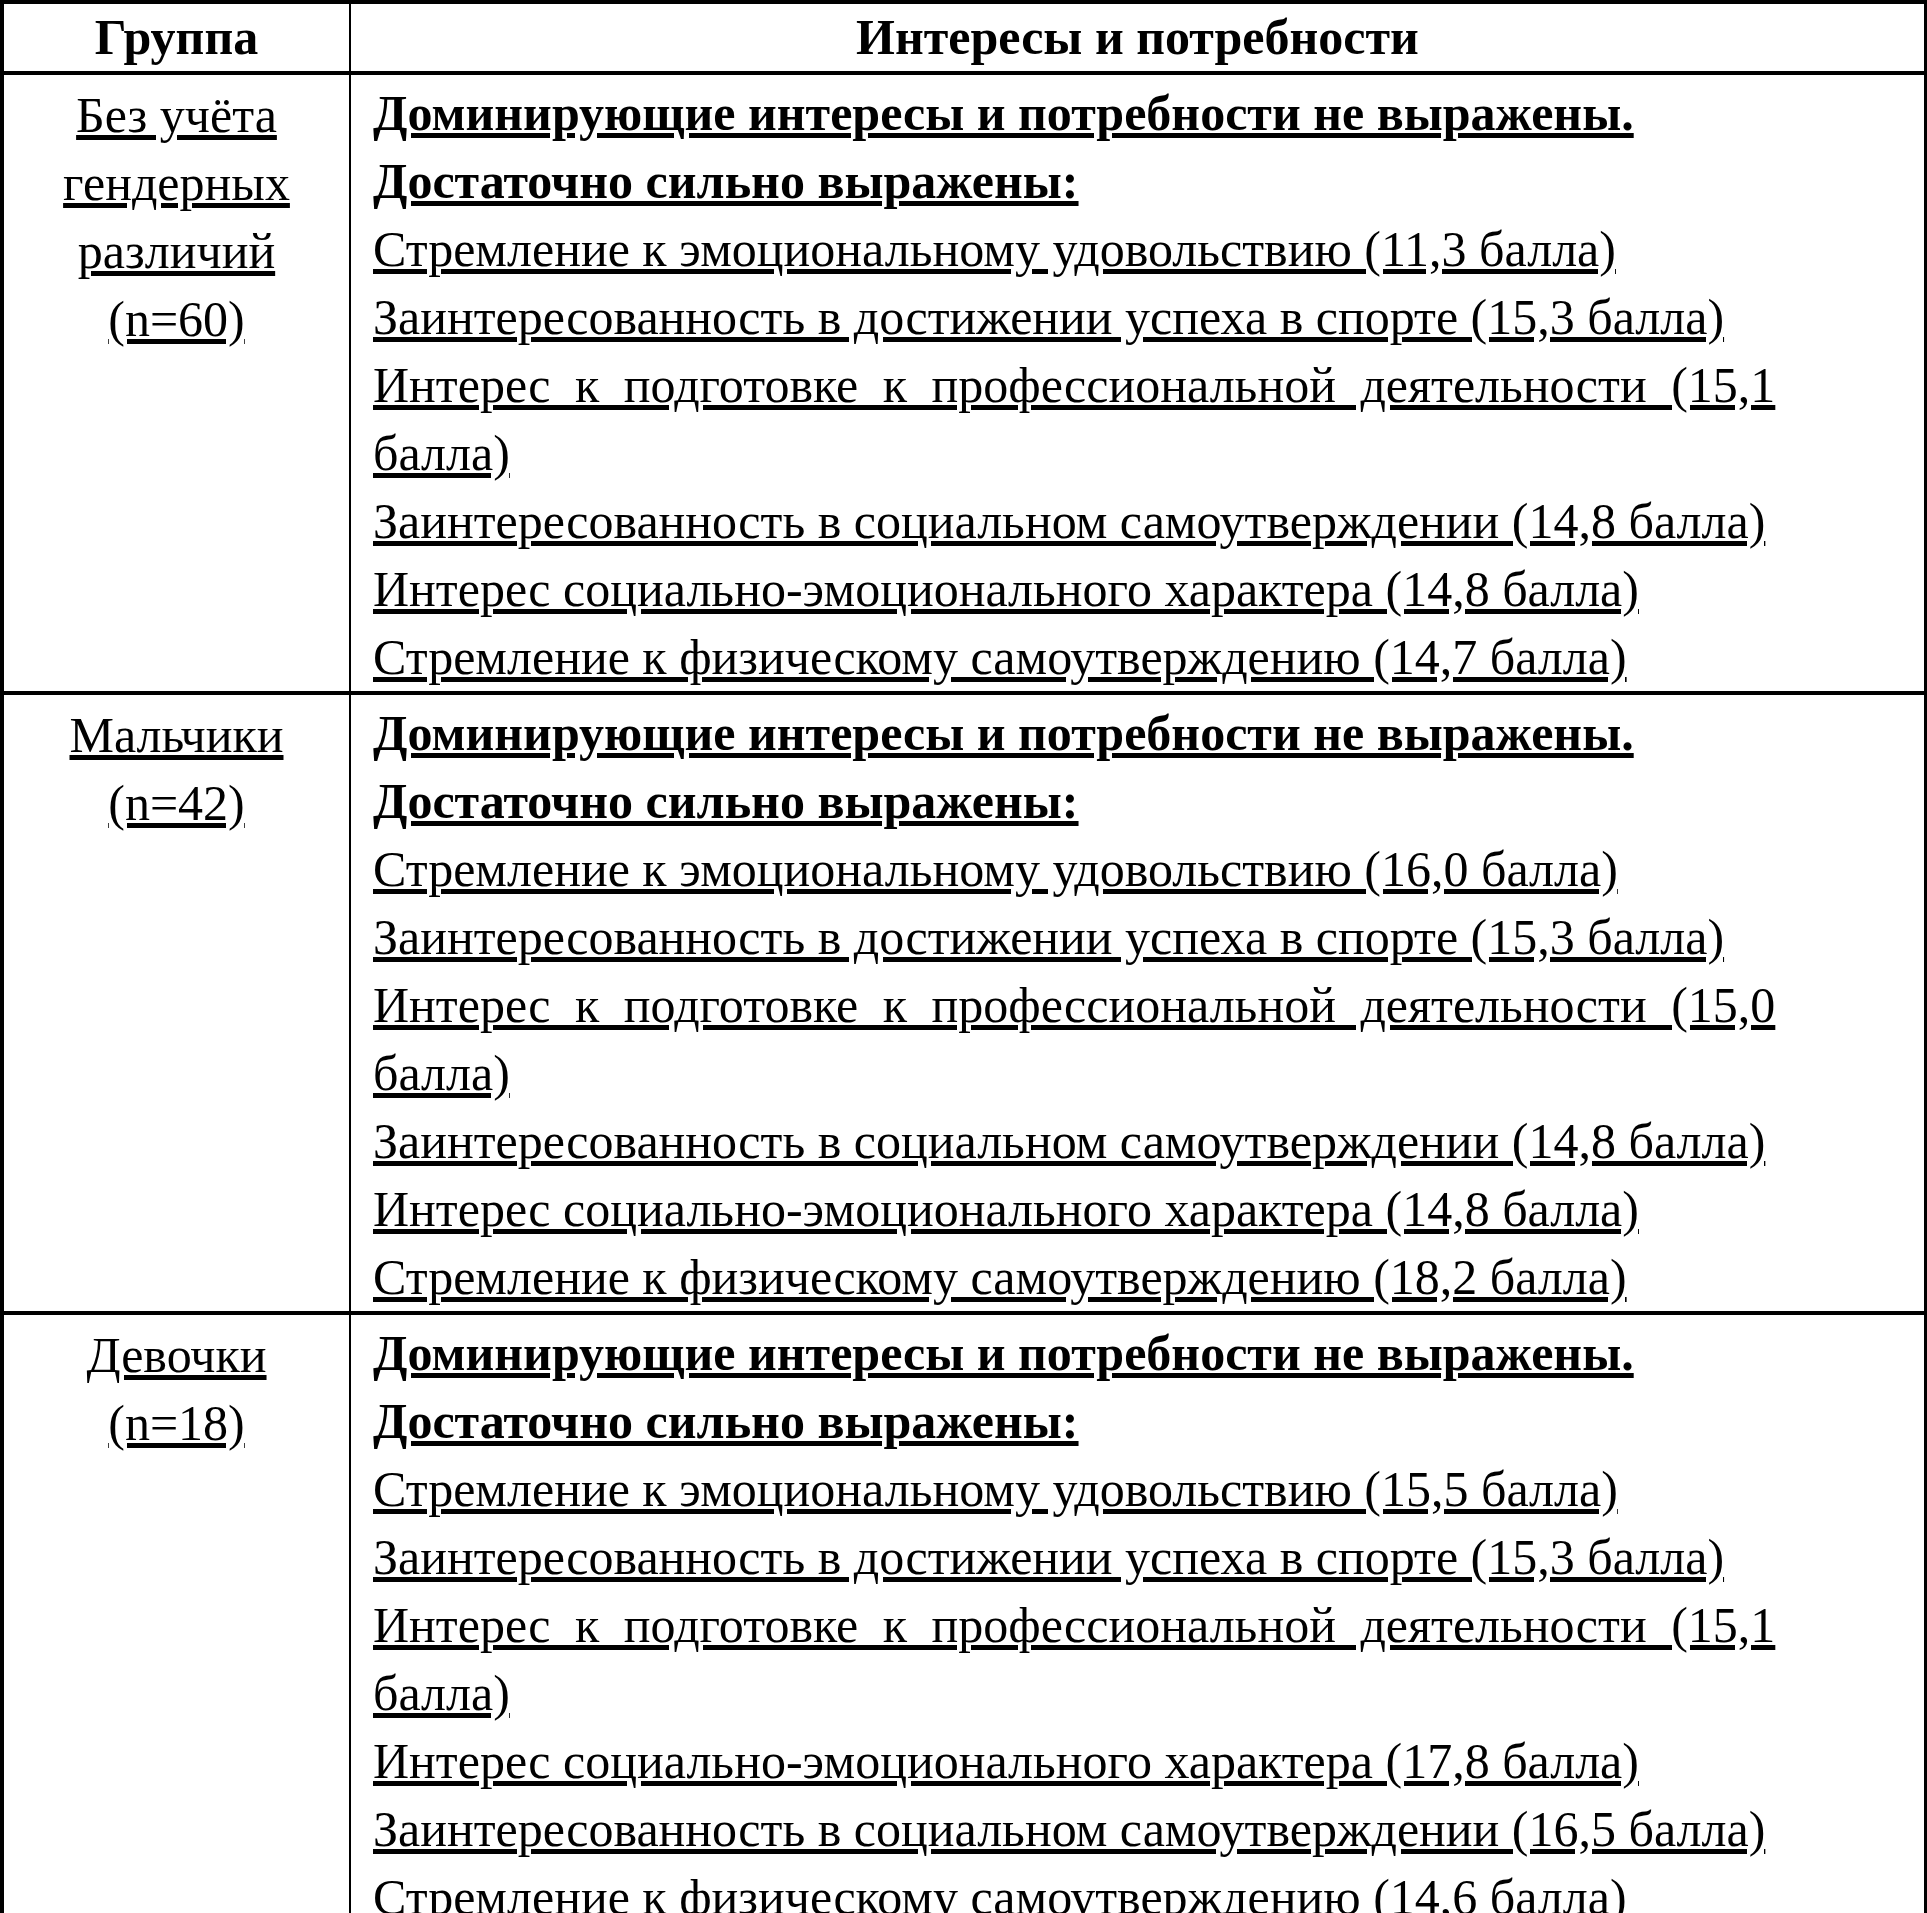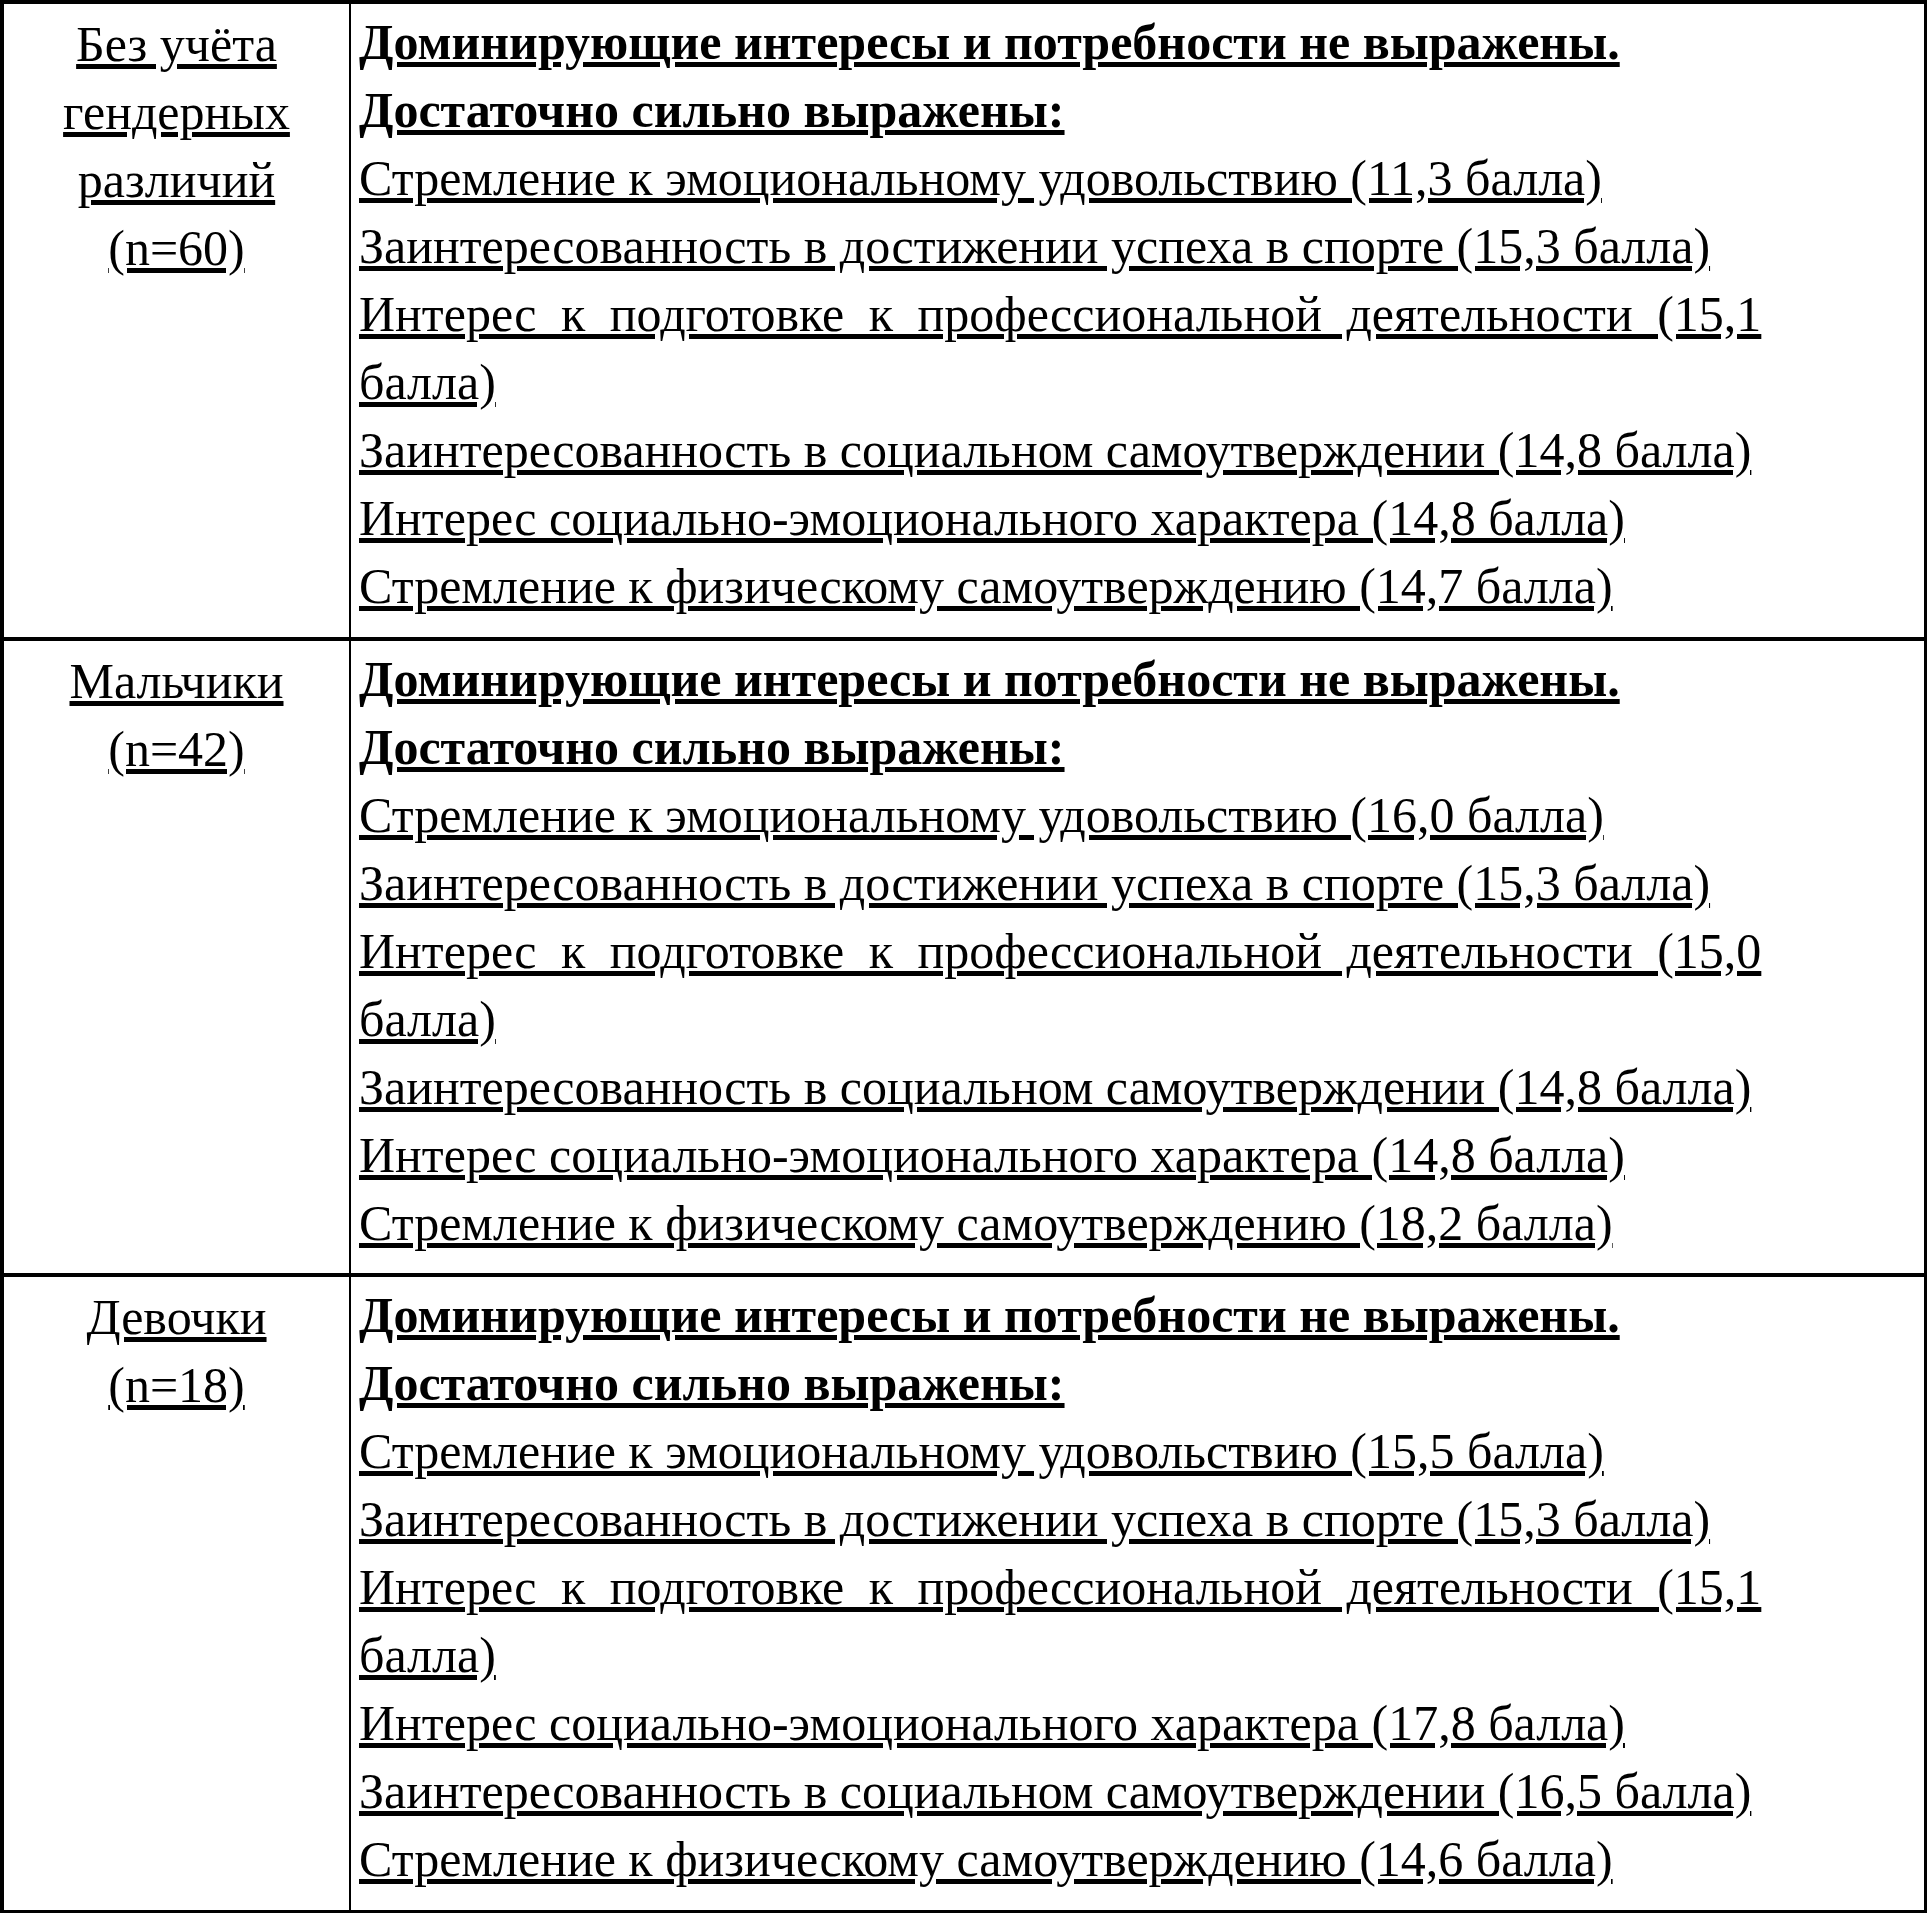--- a/index.html
+++ b/index.html
@@ -77,6 +77,10 @@
       <col class="c-interests">
     </colgroup>
     <tbody>
+        <tr class="head-row">
+      <th>Группа</th>
+      <th>Интересы и потребности</th>
+    </tr>
 
     <tr class="data-row row-1">
       <td class="group-cell">Без учёта

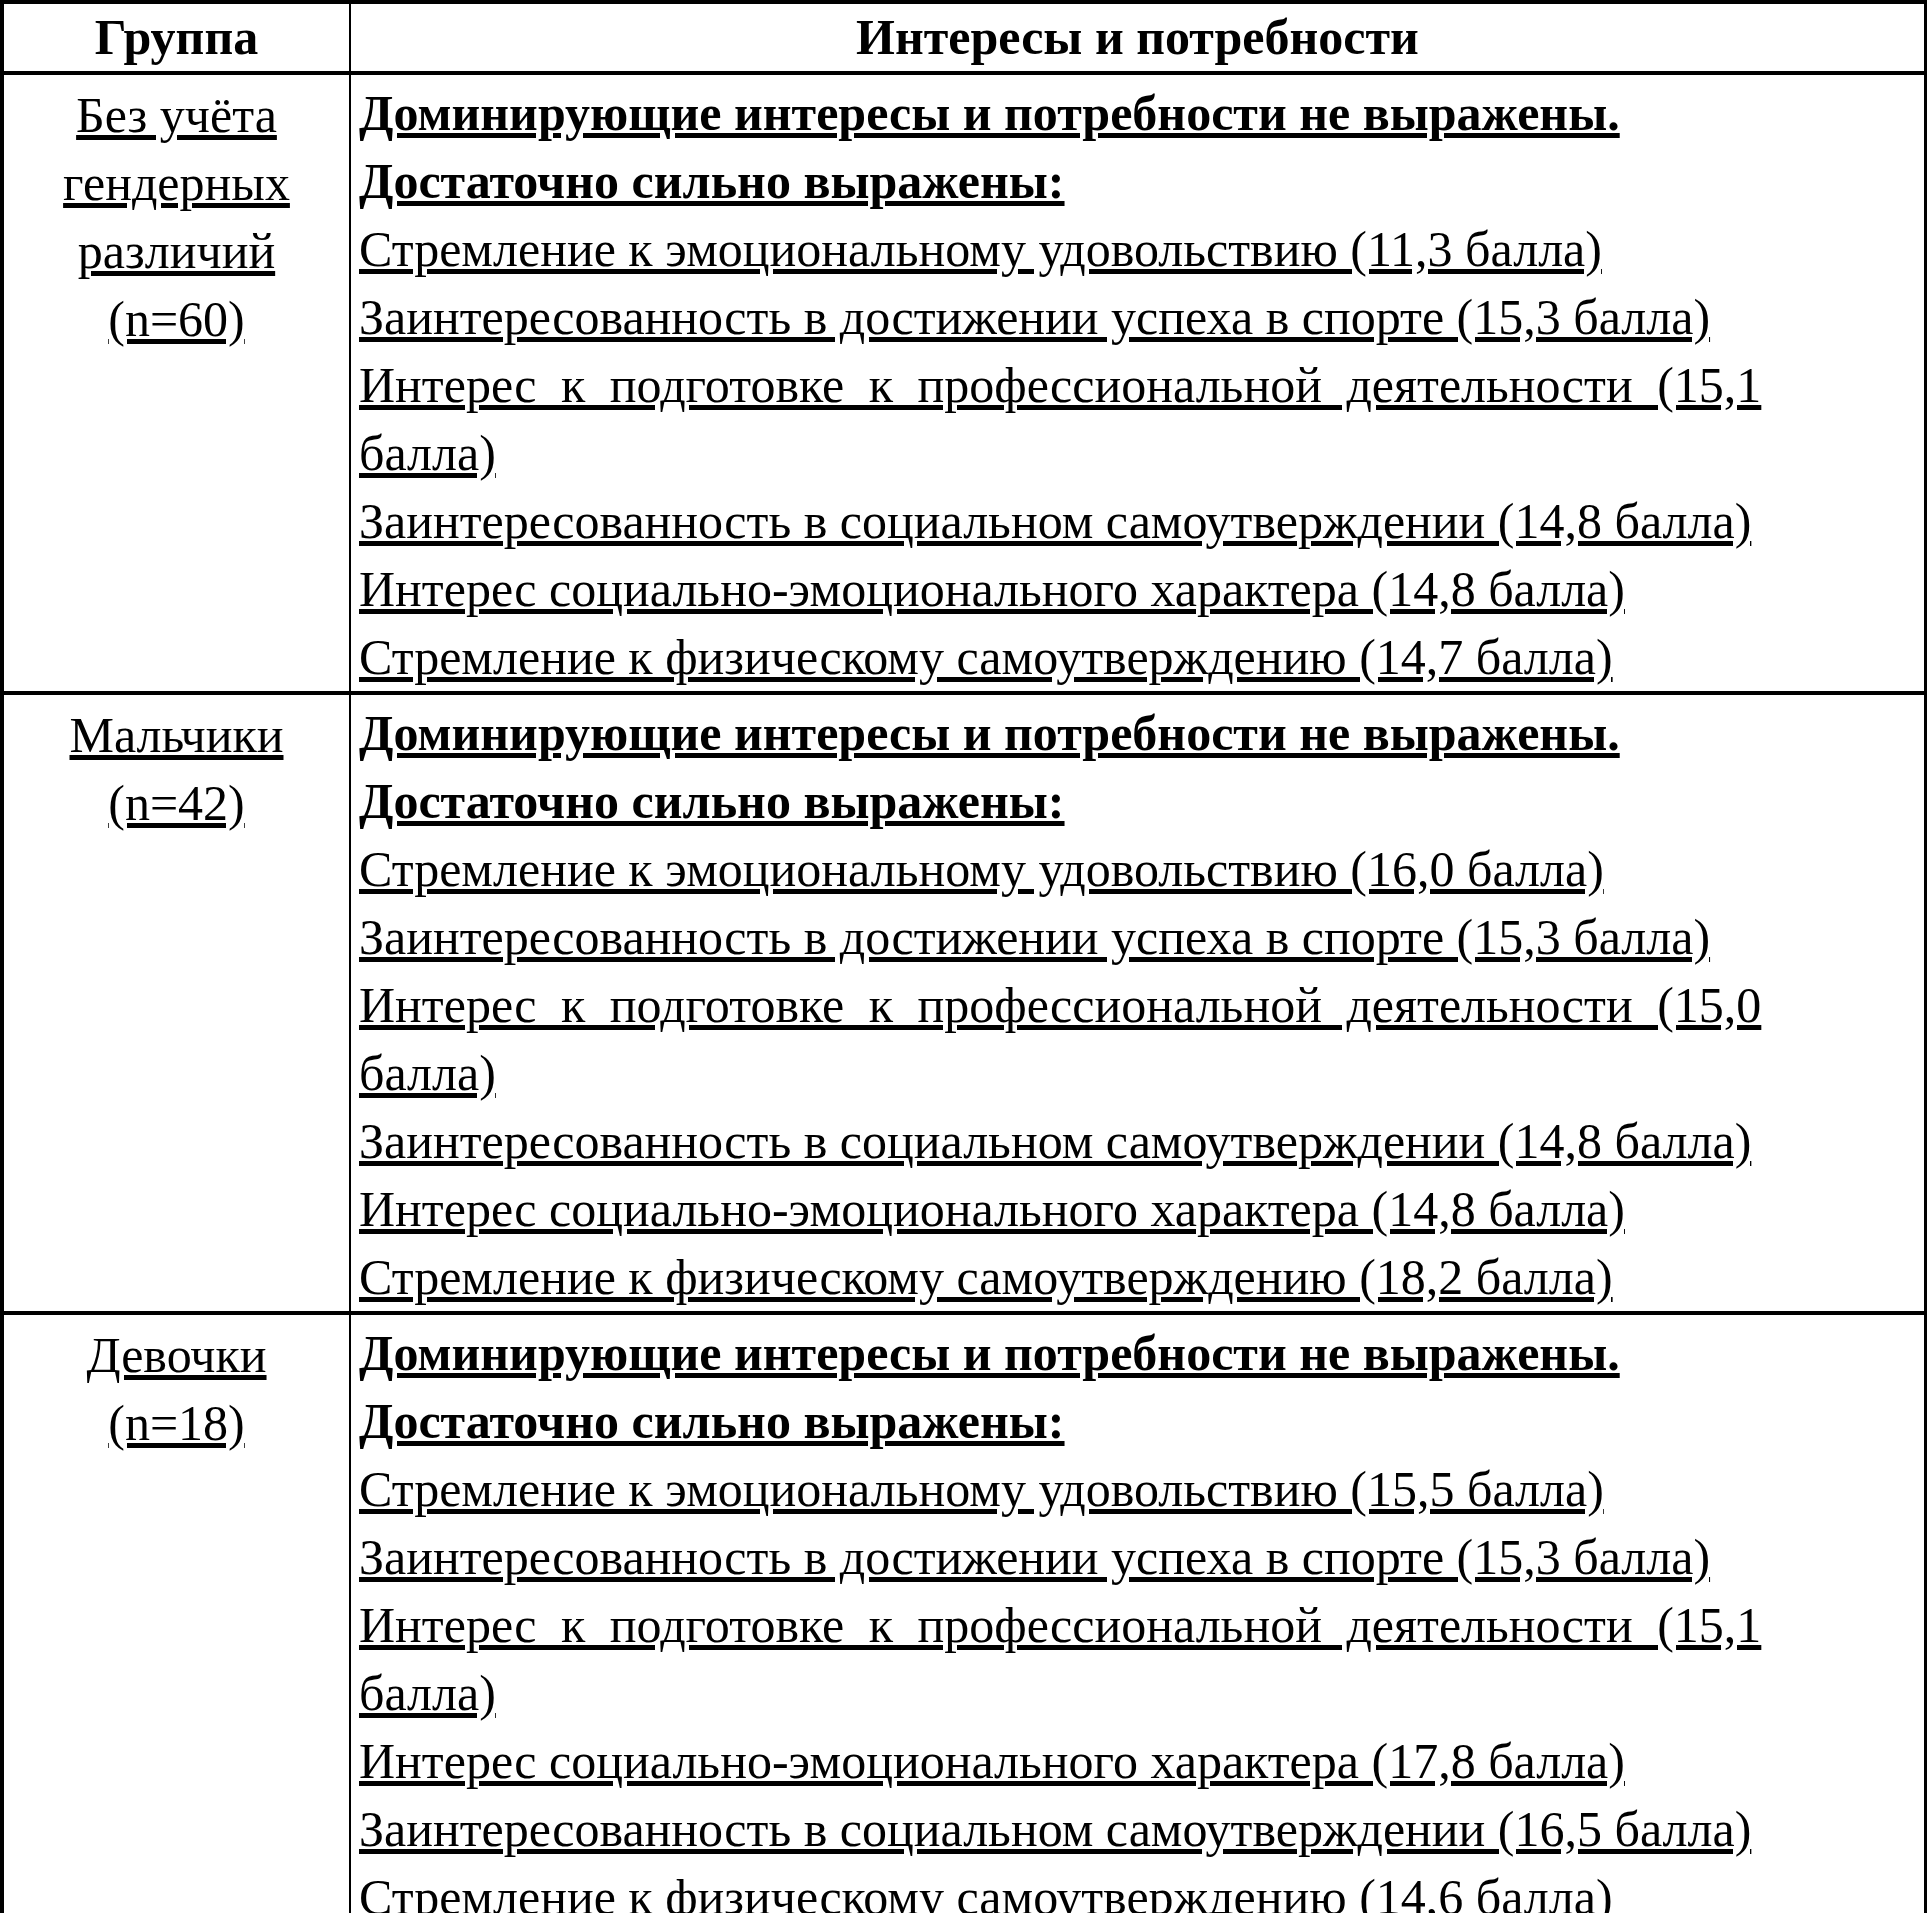--- a/index.html
+++ b/index.html
@@ -55,7 +55,7 @@
     padding: 6px 8px 0 8px;
   }
   td.content-cell {
-    padding: 4px 18px 0 8px;
+    padding: 4px 18px 0 22px;
     line-height: 68px;
     margin-left: 28px;
   }

